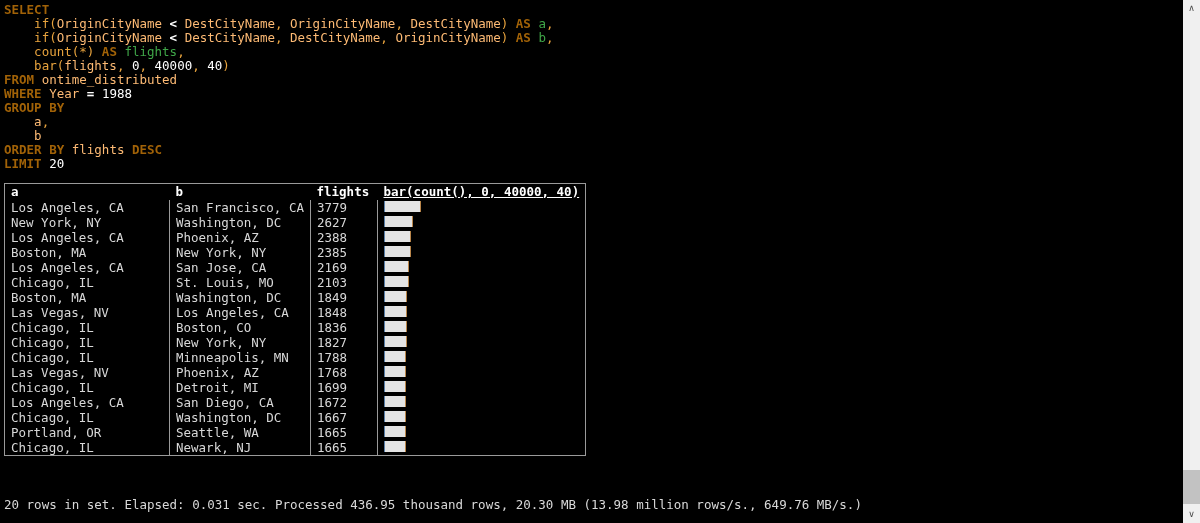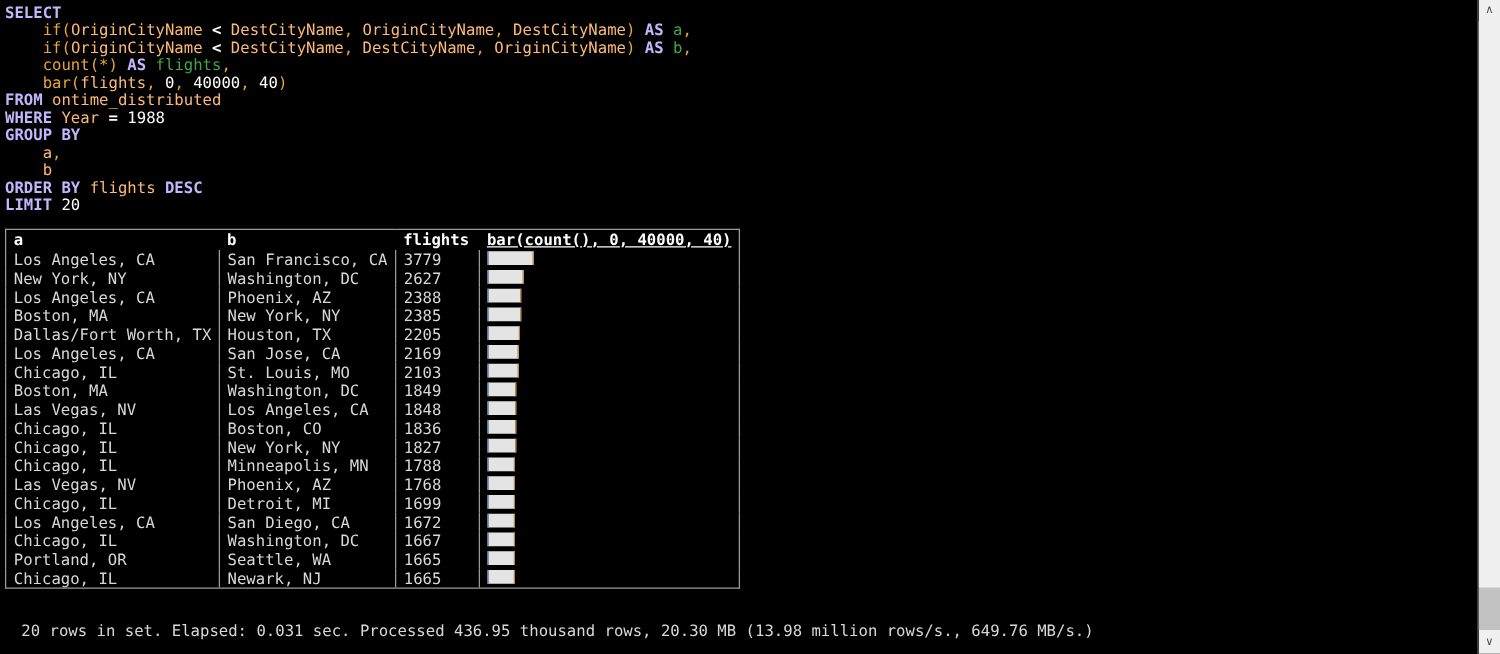--- a/index.html
+++ b/index.html
@@ -35,7 +35,7 @@
     line-height: 14px;
   }
   .sql .line { white-space: pre; height: 14px; }
-  .kw   { color: #c4b5fd; font-weight: bold; }
+  .kw   { color: #a16207; font-weight: bold; }
   .fn   { color: #e8a33d; }
   .punc { color: #e8a33d; }
   .ident{ color: #fdba74; }

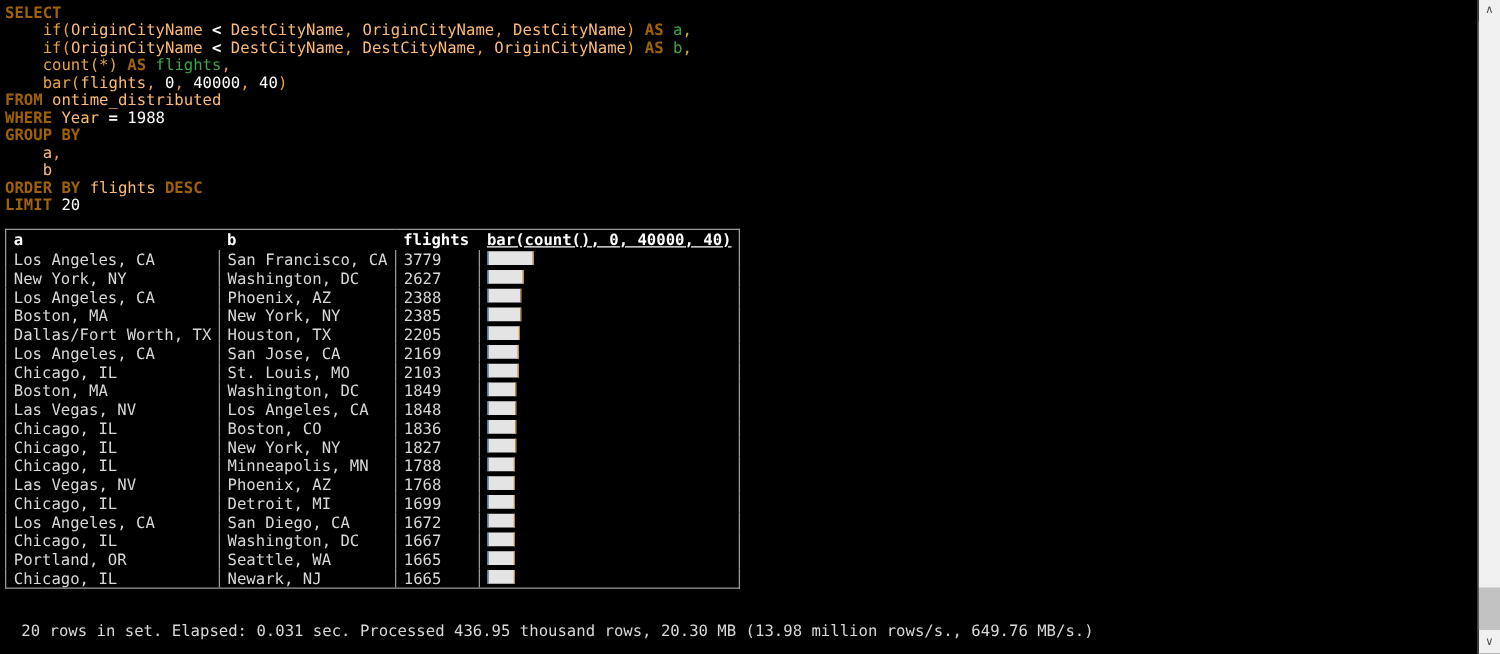--- a/index.html
+++ b/index.html
@@ -190,12 +190,6 @@
             <td class="c-bar colsep"><div class="barcell"><span class="bar" style="width: 26.9px;"></span></div></td>
           </tr>
           <tr>
-            <td class="c-a">Dallas/Fort Worth, TX</td>
-            <td class="c-b colsep">Houston, TX</td>
-            <td class="c-f colsep">2205</td>
-            <td class="c-bar colsep"><div class="barcell"><span class="bar" style="width: 25.5px;"></span></div></td>
-          </tr>
-          <tr>
             <td class="c-a">Los Angeles, CA</td>
             <td class="c-b colsep">San Jose, CA</td>
             <td class="c-f colsep">2169</td>

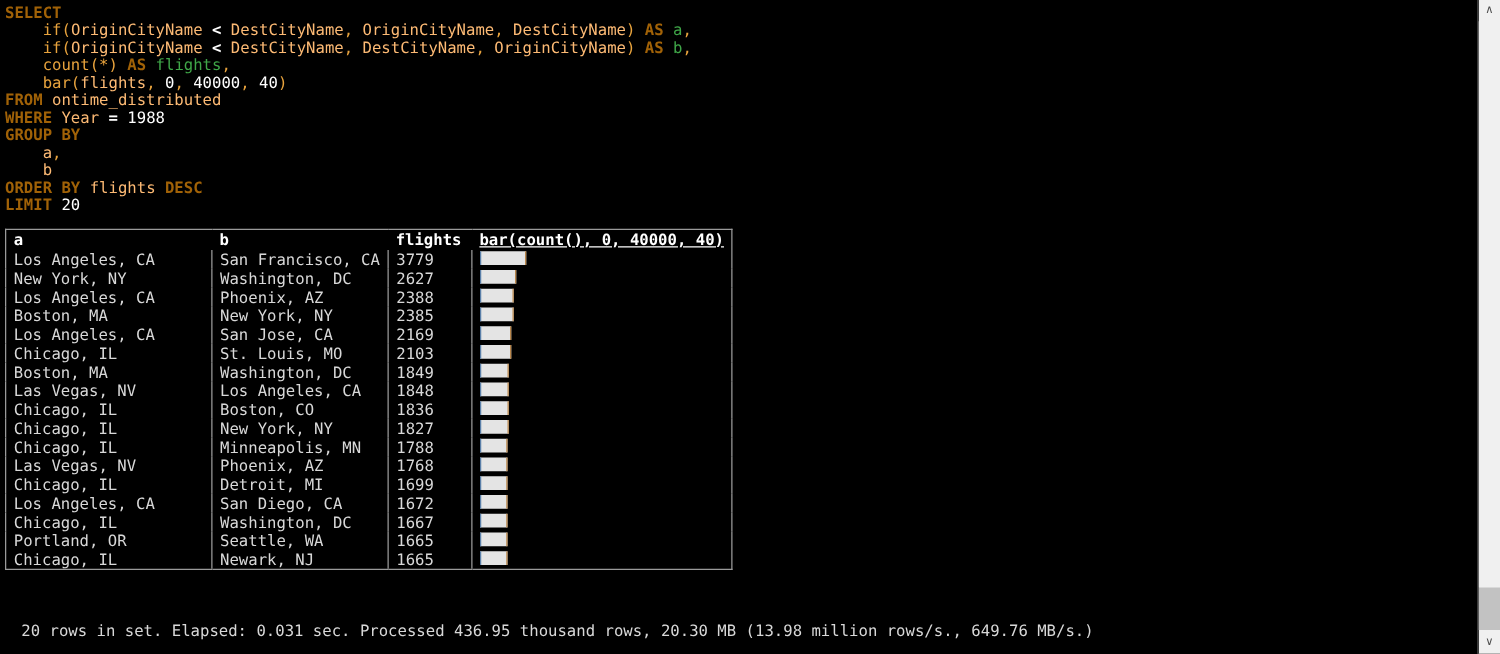--- a/index.html
+++ b/index.html
@@ -105,7 +105,7 @@
   
   .status {
     position: absolute;
-    left: 17px;
+    left: 4px;
     top: 498px;
     white-space: pre;
     color: #d8d8d8;

